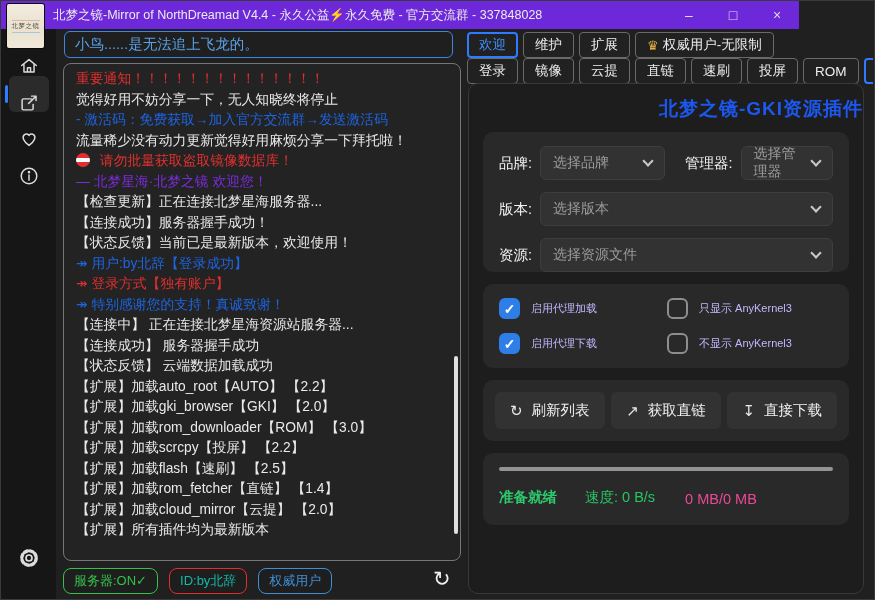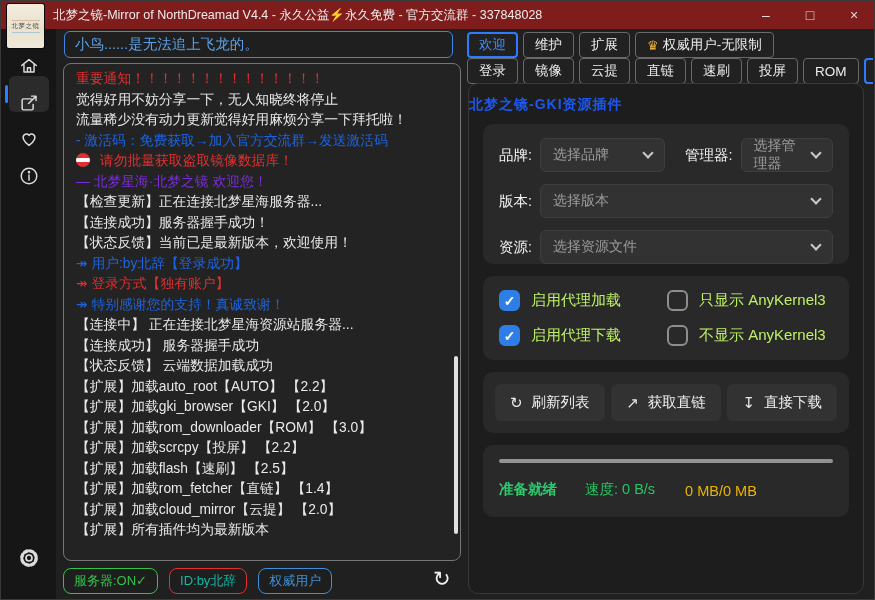--- a/index.html
+++ b/index.html
@@ -10,7 +10,7 @@
     border:1px solid #3a3a3a;
   }
   
-  #titlebar { position:absolute; left:0; top:0; width:875px; height:28px; background:#7f1d1d; }
+  #titlebar { position:absolute; left:0; top:0; width:798px; height:28px; background:#6d28d9; }
   #win-title { position:absolute; left:52px; top:0; line-height:28px; font-size:12.5px; color:#ececec; white-space:nowrap; }
   #win-controls { position:absolute; right:0; top:0; height:28px; display:flex; }
   .wc { width:44px; height:28px; display:flex; align-items:center; justify-content:center; color:#dddddd; font-size:14px; cursor:default; }

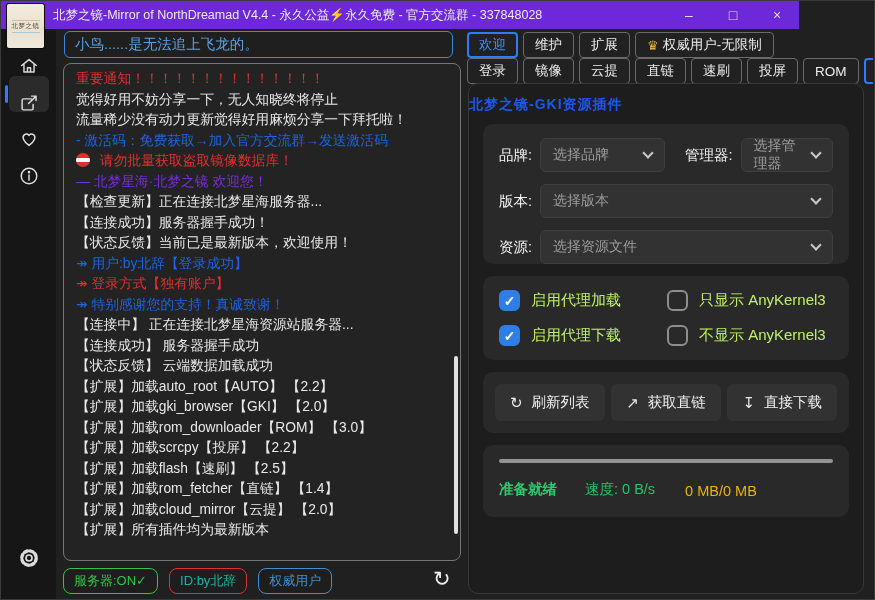--- a/index.html
+++ b/index.html
@@ -59,7 +59,7 @@
   
   #panel { position:absolute; left:467px; top:82px; width:396px; height:511px; background:#1d1d1d;
     border:1px solid #383838; border-radius:10px; overflow:hidden; }
-  #panel-title { margin-top:12px; text-align:left; color:#1c58f0; font-size:14px; font-weight:bold; letter-spacing:1px; }
+  #panel-title { margin-top:12px; text-align:right; color:#1c58f0; font-size:19px; font-weight:bold; letter-spacing:1px; }
   .card { margin:10px 14px 0; background:#292929; border-radius:10px; }
   #card-form { padding:14px 16px 0; }
   .frow { display:flex; align-items:center; margin-bottom:12px; }

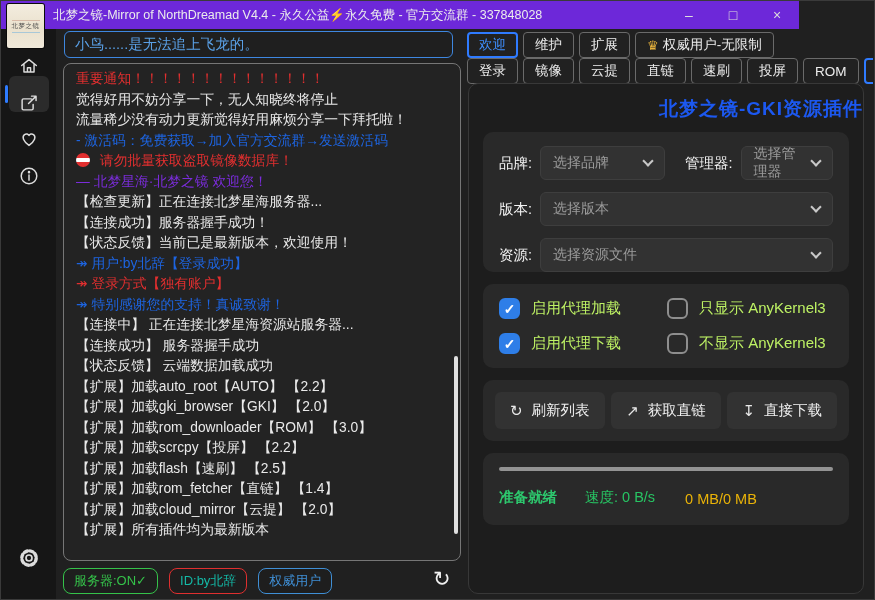--- a/index.html
+++ b/index.html
@@ -217,12 +217,12 @@
           <span>觉得好用不妨分享一下，无人知晓终将停止</span>
         </div>
 
-        <div class="log-line white">
-          <span>流量稀少没有动力更新觉得好用麻烦分享一下拜托啦！</span>
-        </div>
-
         <div class="log-line blue">
           <span>- 激活码：免费获取→加入官方交流群→发送激活码</span>
+        </div>
+
+        <div class="log-line white">
+          <span>流量稀少没有动力更新觉得好用麻烦分享一下拜托啦！</span>
         </div>
 
         <div class="log-line red no-entry">

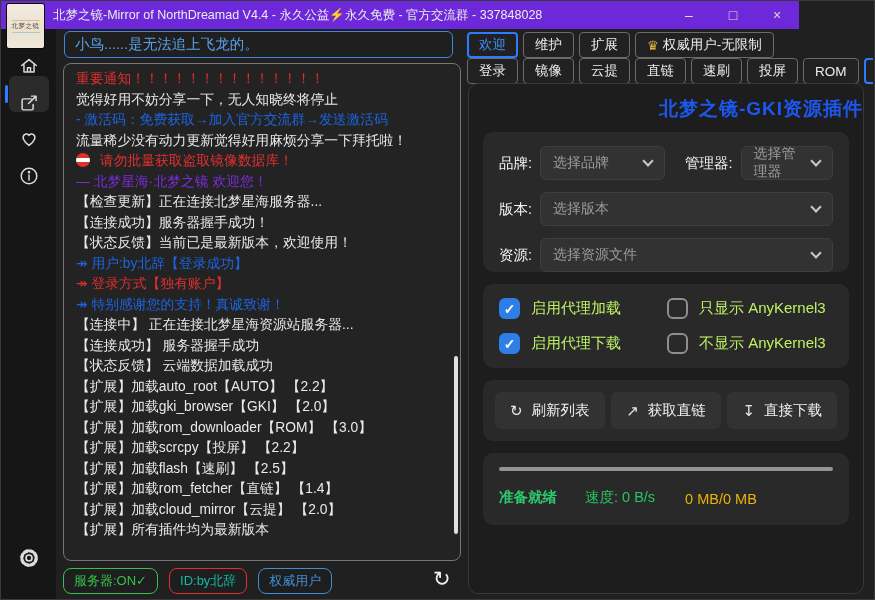--- a/index.html
+++ b/index.html
@@ -75,7 +75,7 @@
     display:flex; align-items:center; justify-content:center; color:#fff; font-size:14px; }
   .cb-item.checked .cb-box { background:#2e7ee8; border-color:#2e7ee8; }
   .cb-item.checked .cb-box::after { content:"✓"; font-weight:bold; }
-  .cb-label { margin-left:11px; font-size:15px; color:#bef264; white-space:nowrap;text-align:right; }
+  .cb-label { margin-left:11px; font-size:11px; color:#c4b5fd; white-space:nowrap;text-align:right; }
   #card-buttons { margin-top:12px; padding:12px 12px; display:flex; justify-content:space-between; }
   .pbtn { background:#323232; border:none; border-radius:6px; color:#f0f0f0; font-size:14.5px; padding:9px 15px;
     display:flex; align-items:center; gap:9px; font-family:inherit; cursor:pointer; }

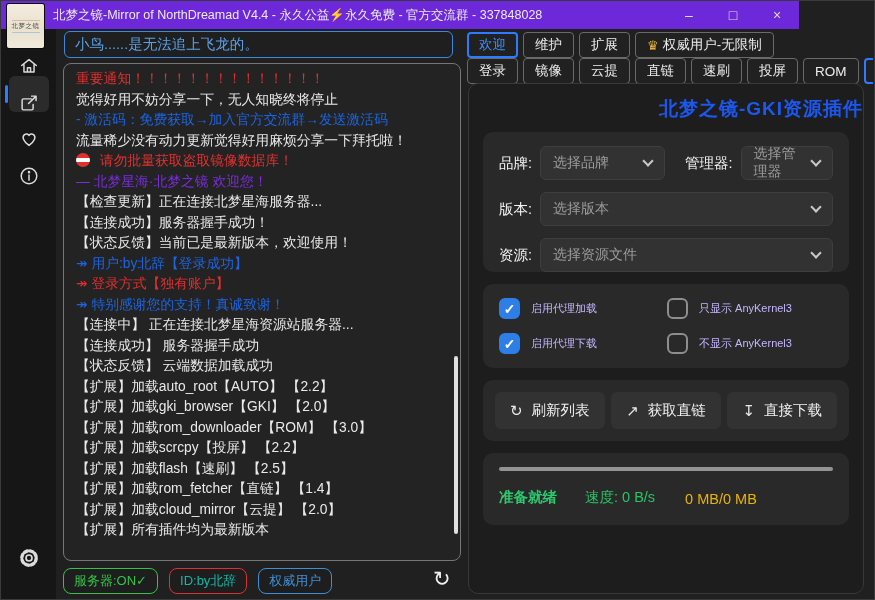--- a/index.html
+++ b/index.html
@@ -85,7 +85,7 @@
   #status-row { display:flex; align-items:flex-end; margin-top:17px; font-size:14.5px; white-space:nowrap; }
   #st-ready { color:#2dc76d; font-weight:bold; }
   #st-speed { color:#27c463; margin-left:28px; }
-  #st-size  { color:#eab308; margin-left:30px; }
+  #st-size  { color:#ec4899; margin-left:30px; }
 </style>
 </head>
 <body>

